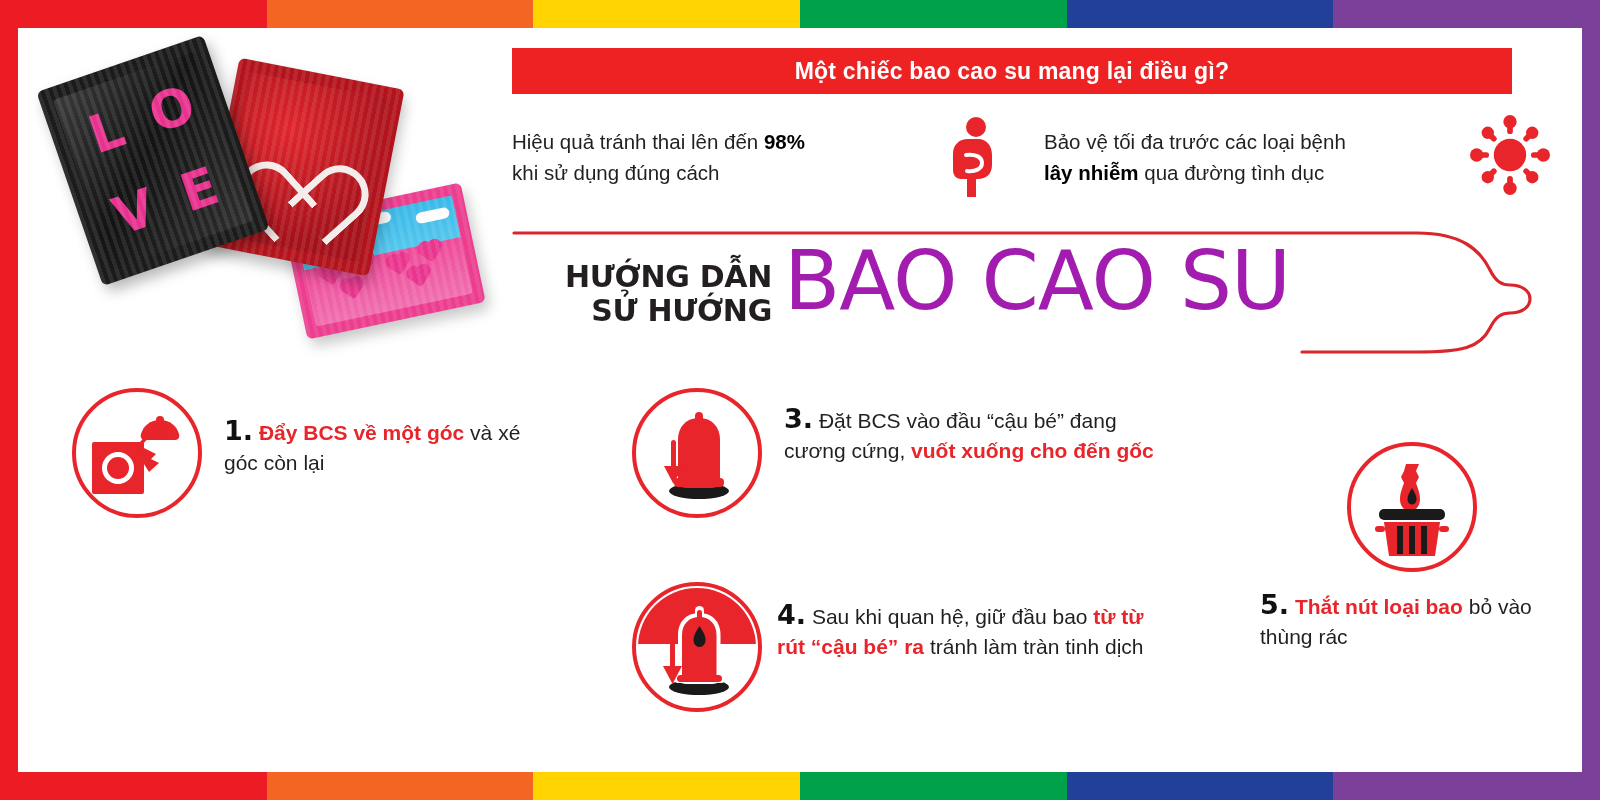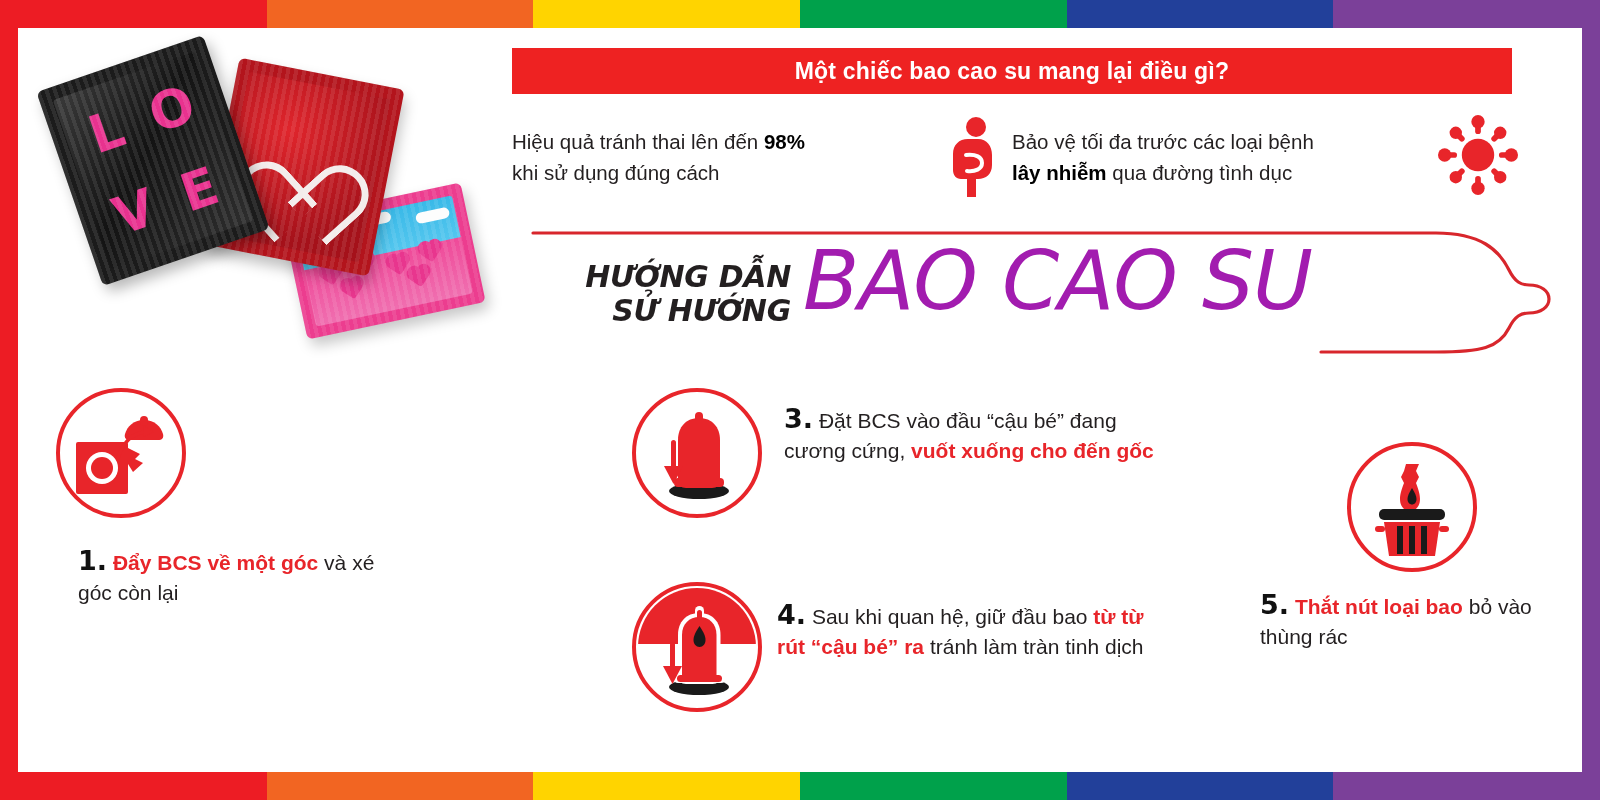--- a/index.html
+++ b/index.html
@@ -180,6 +180,7 @@
     left: 512px; top: 112px;
     width: 1010px; height: 90px;
     display: flex;
+    gap: 32px;
   }
   .benefit {
     display: flex; align-items: center;

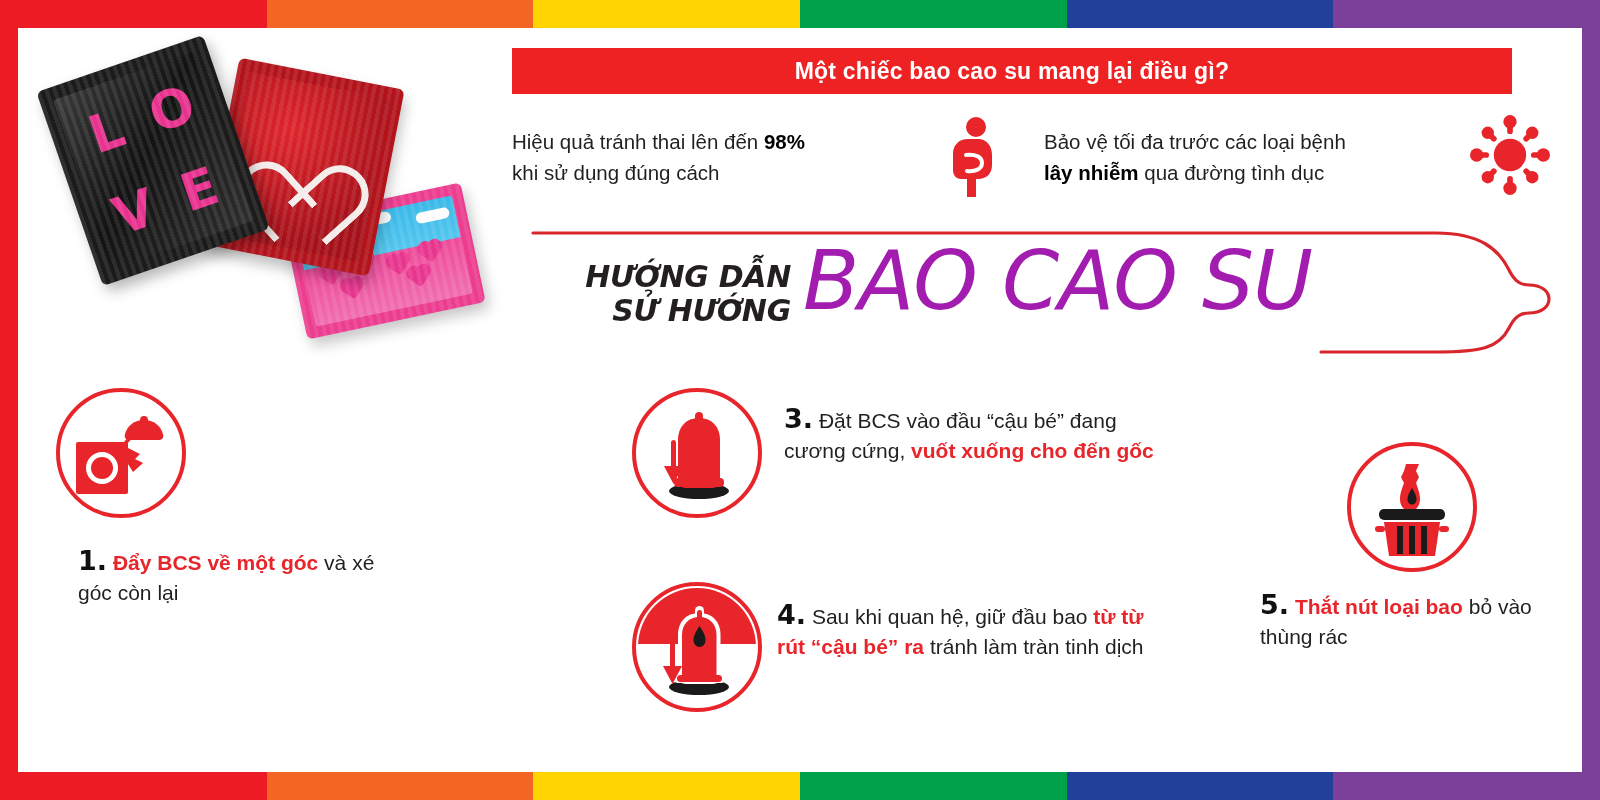--- a/index.html
+++ b/index.html
@@ -200,8 +200,8 @@
   
   .title-wrap {
     position: absolute;
-    left: 531px; top: 228px;
-    width: 1030px; height: 130px; font-style: italic;
+    left: 512px; top: 228px;
+    width: 1030px; height: 130px;
   }
   .condom-outline { position: absolute; left: 0; top: 0; }
   .title-small {

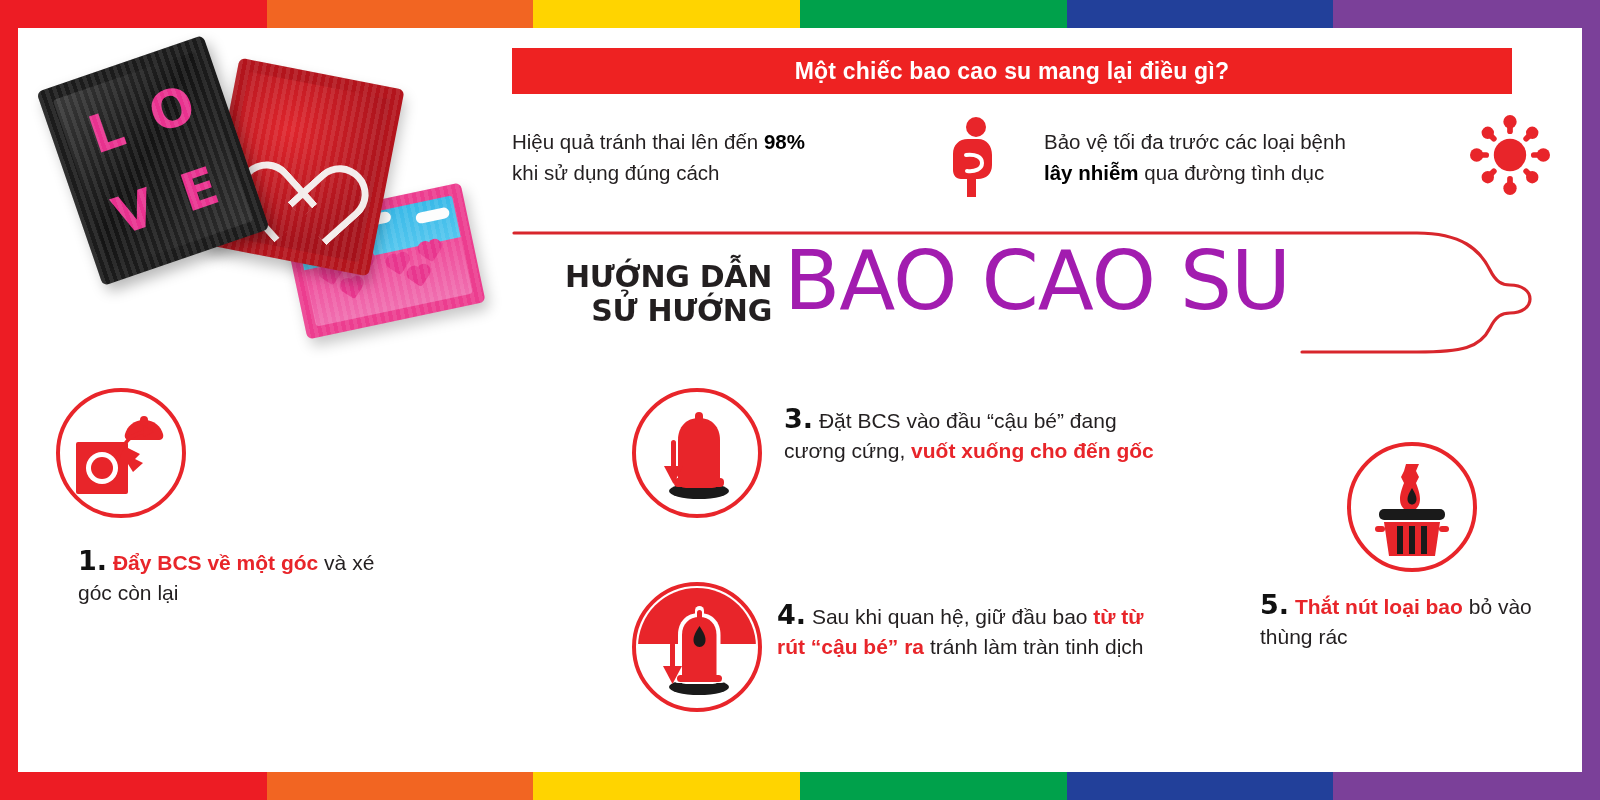--- a/index.html
+++ b/index.html
@@ -256,7 +256,7 @@
   .hl { color: #e8252a; font-weight: bold; }
   .plain { color: #231f20; }
 
-  #step1 { left: 56px;  top: 388px;  width: 520px; flex-direction: column; }
+  #step1 { left: 72px;  top: 388px;  width: 520px; }
   #step1 .step-body { margin-left: 22px; margin-top: 24px; width: 330px; }
   #step2 { left: 78px;  top: 578px;  width: 540px; }
   #step2 .step-body { margin-left: 20px; margin-top: 16px; width: 360px; }

